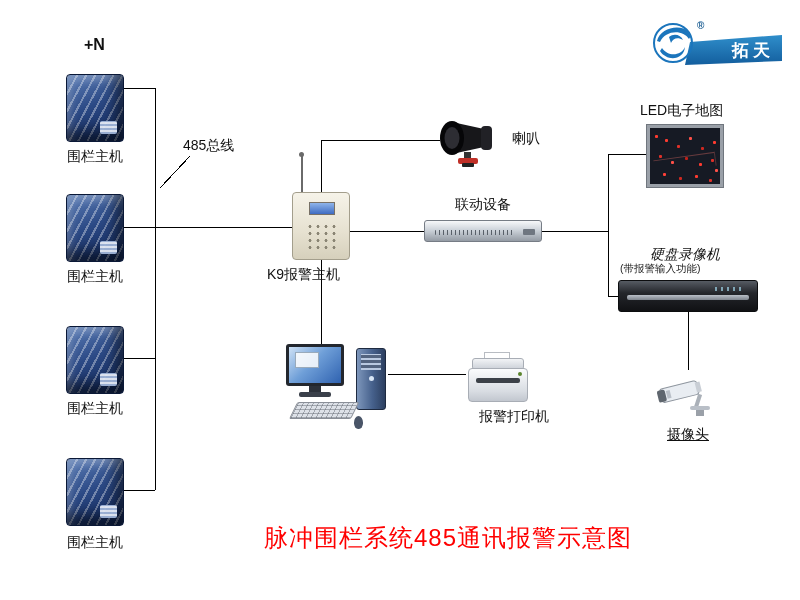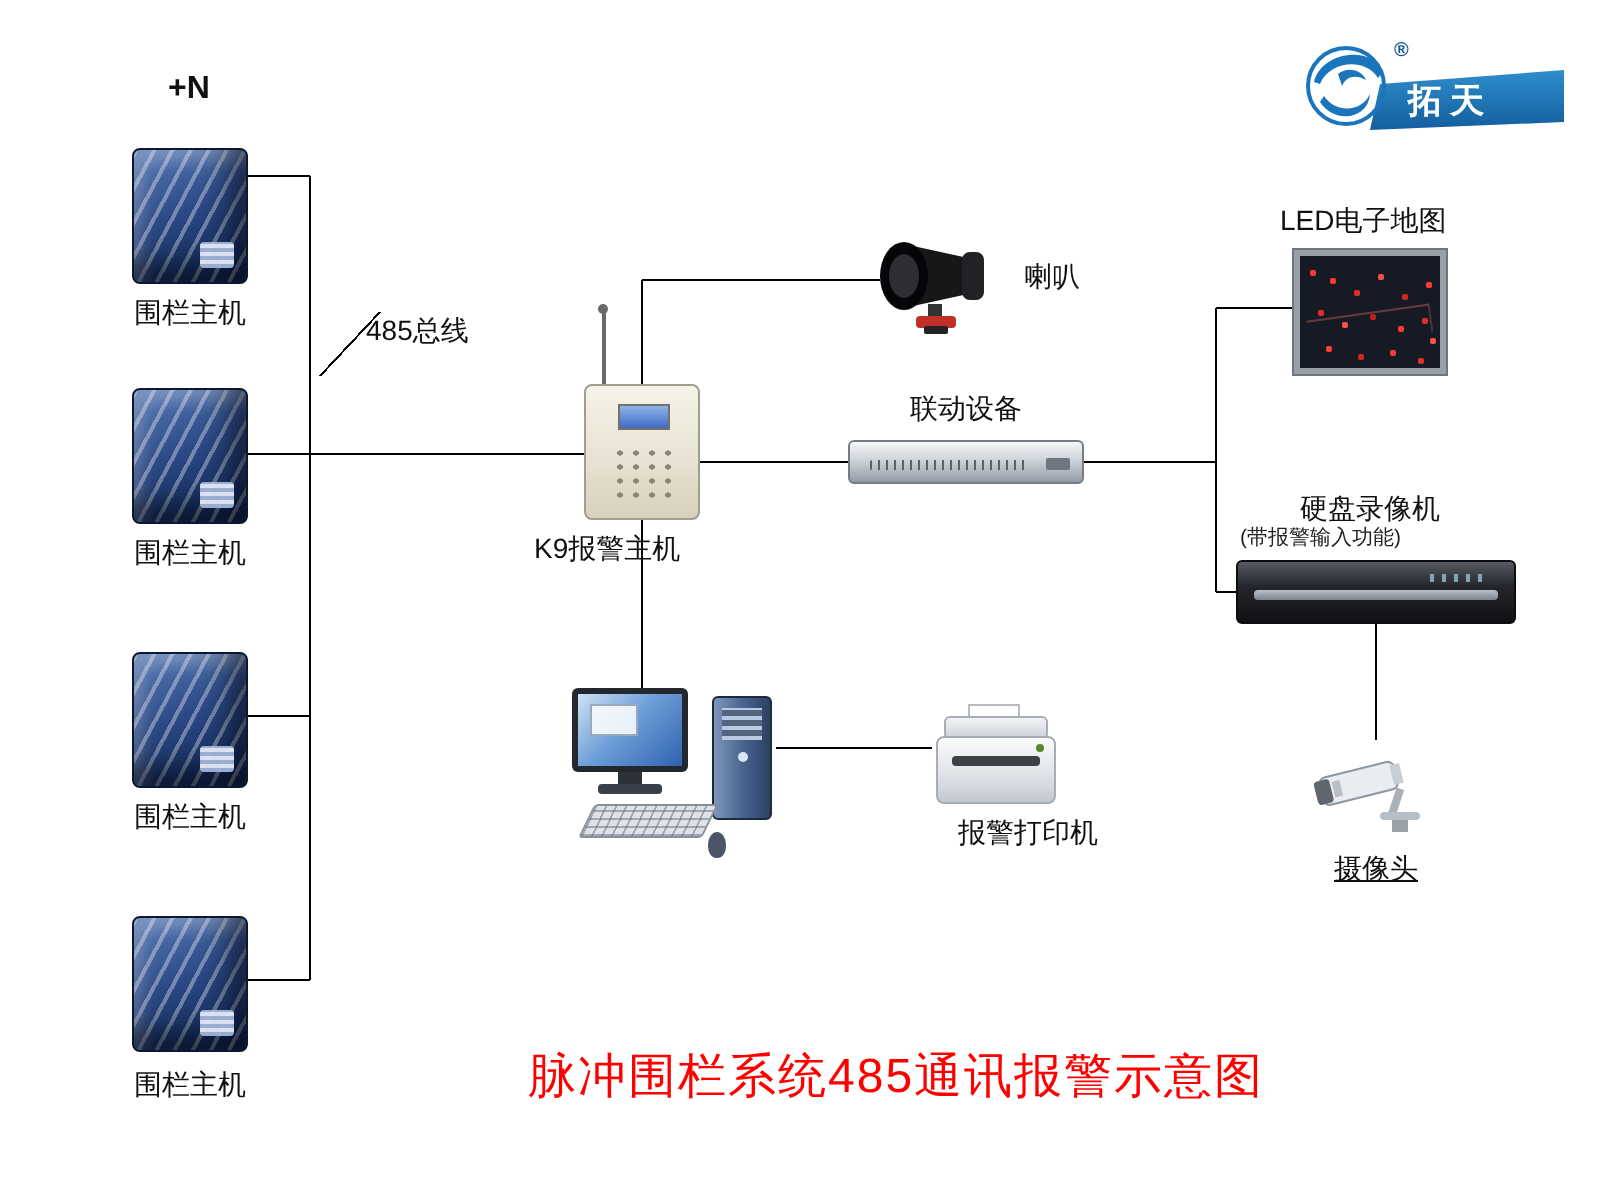--- a/index.html
+++ b/index.html
@@ -87,7 +87,7 @@
   
   .logo{position:absolute;left:648px;top:16px;width:138px;height:52px;}
   .logo-reg{position:absolute;left:49px;top:4px;font-size:10px;font-weight:bold;color:#14588f;}
-  .logo-text{position:absolute;left:56px;top:24px;width:70px;height:22px;line-height:22px;text-align:left;
+  .logo-text{position:absolute;left:56px;top:24px;width:70px;height:22px;line-height:22px;text-align:right;
     color:#fff;font-size:17px;font-weight:bold;letter-spacing:4px;}
 
   .title{position:absolute;left:264px;top:522px;font-size:24px;font-weight:normal;color:#ff0000;white-space:nowrap;letter-spacing:1px;}

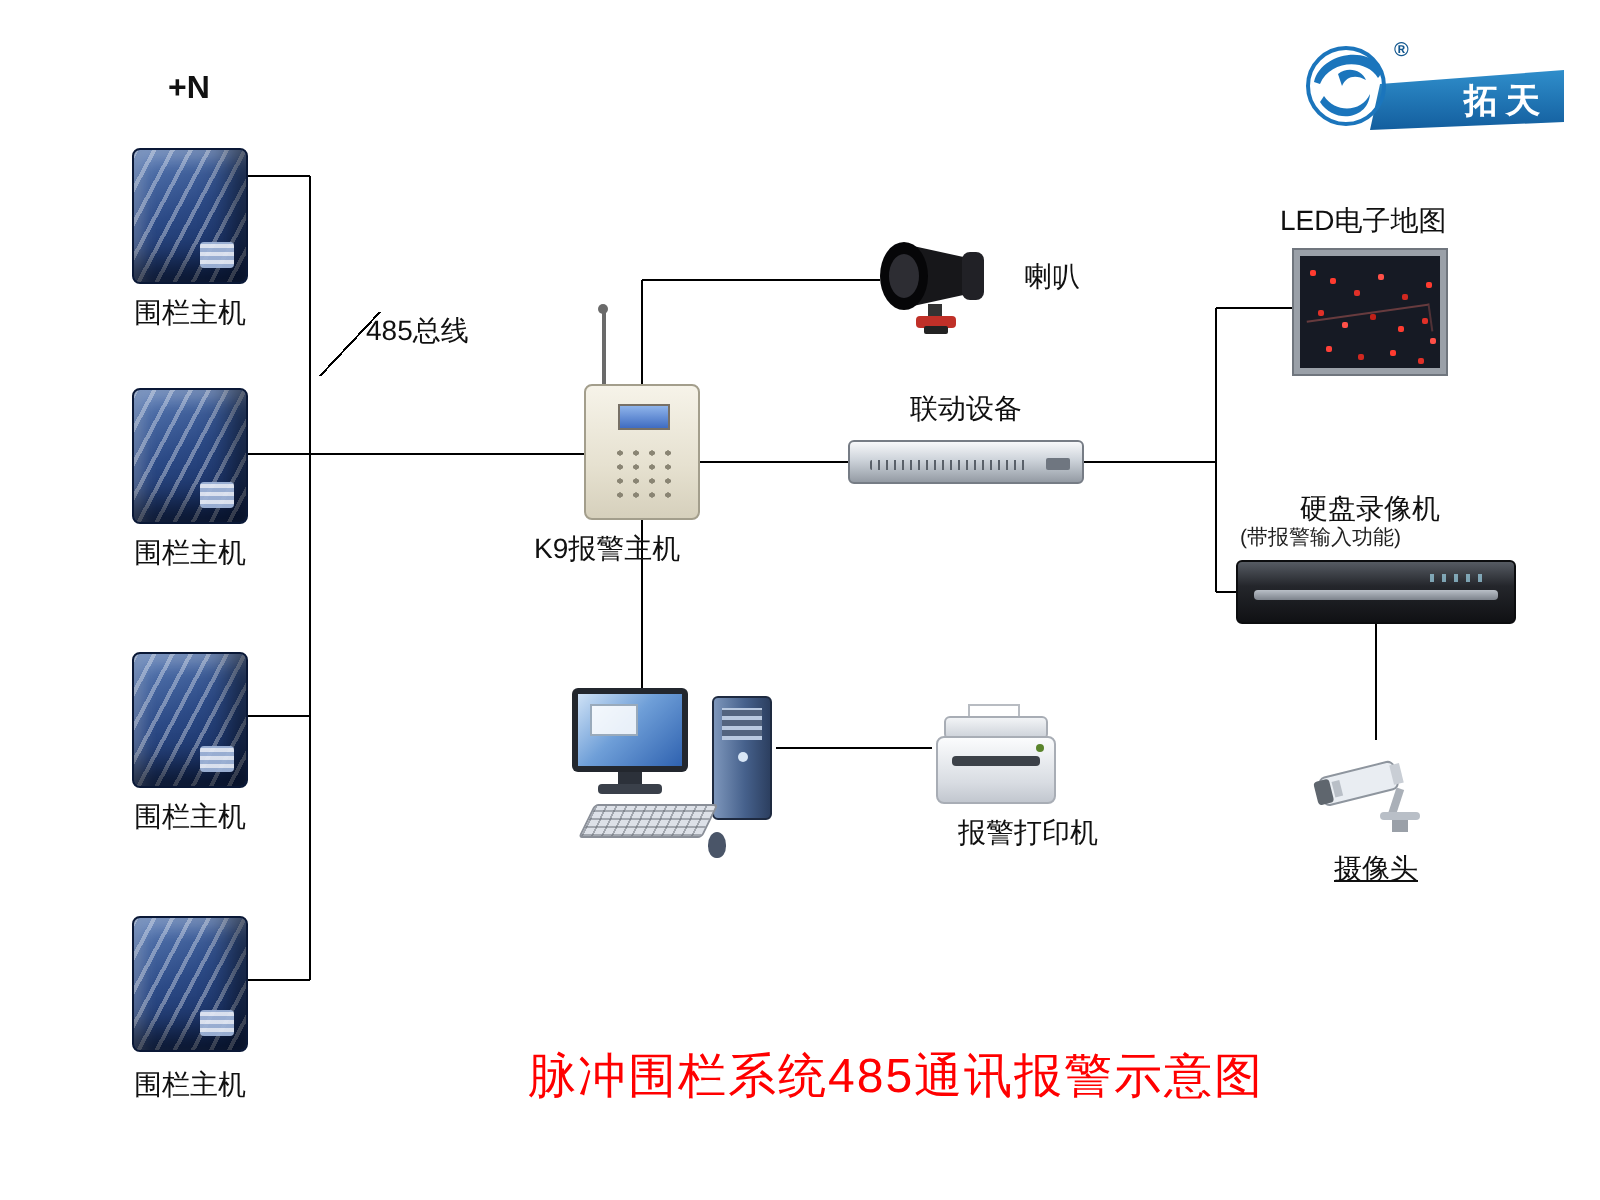--- a/index.html
+++ b/index.html
@@ -149,7 +149,7 @@
   <div class="fence-icon" style="left:66px;top:458px;"></div>
   <div class="node-label" style="left:67px;top:534px;">围栏主机</div>
 
-  <div class="node-label" style="left:183px;top:137px;margin-top:20px;">485总线</div>
+  <div class="node-label" style="left:183px;top:137px;">485总线</div>
 
   <div class="k9-antenna"></div>
   <div class="k9-icon">

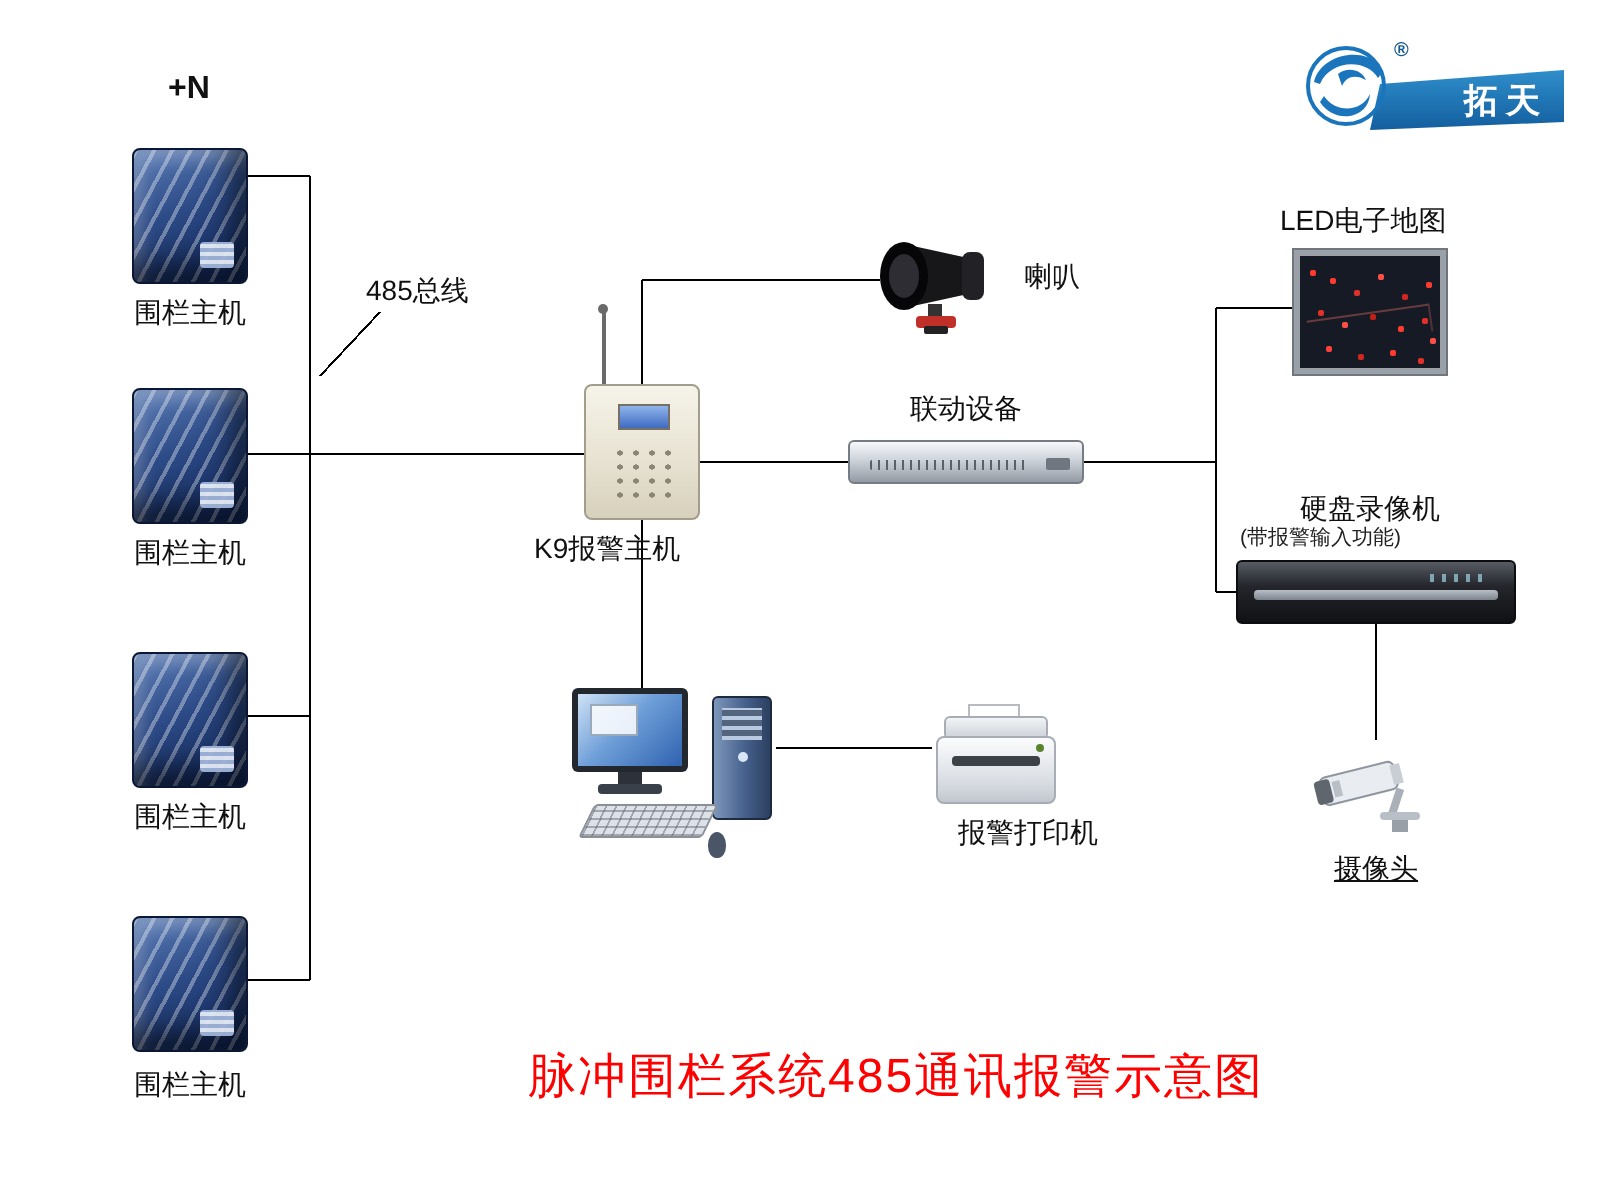--- a/index.html
+++ b/index.html
@@ -182,7 +182,7 @@
     </div>
   </div>
 
-  <div class="node-label" style="left:650px;top:246px;">硬盘录像机</div>
+  <div class="node-label" style="left:650px;top:246px;font-style:italic;">硬盘录像机</div>
   <div class="sub-label" style="left:620px;top:262px;">(带报警输入功能)</div>
   <div class="dvr-icon"></div>
 

